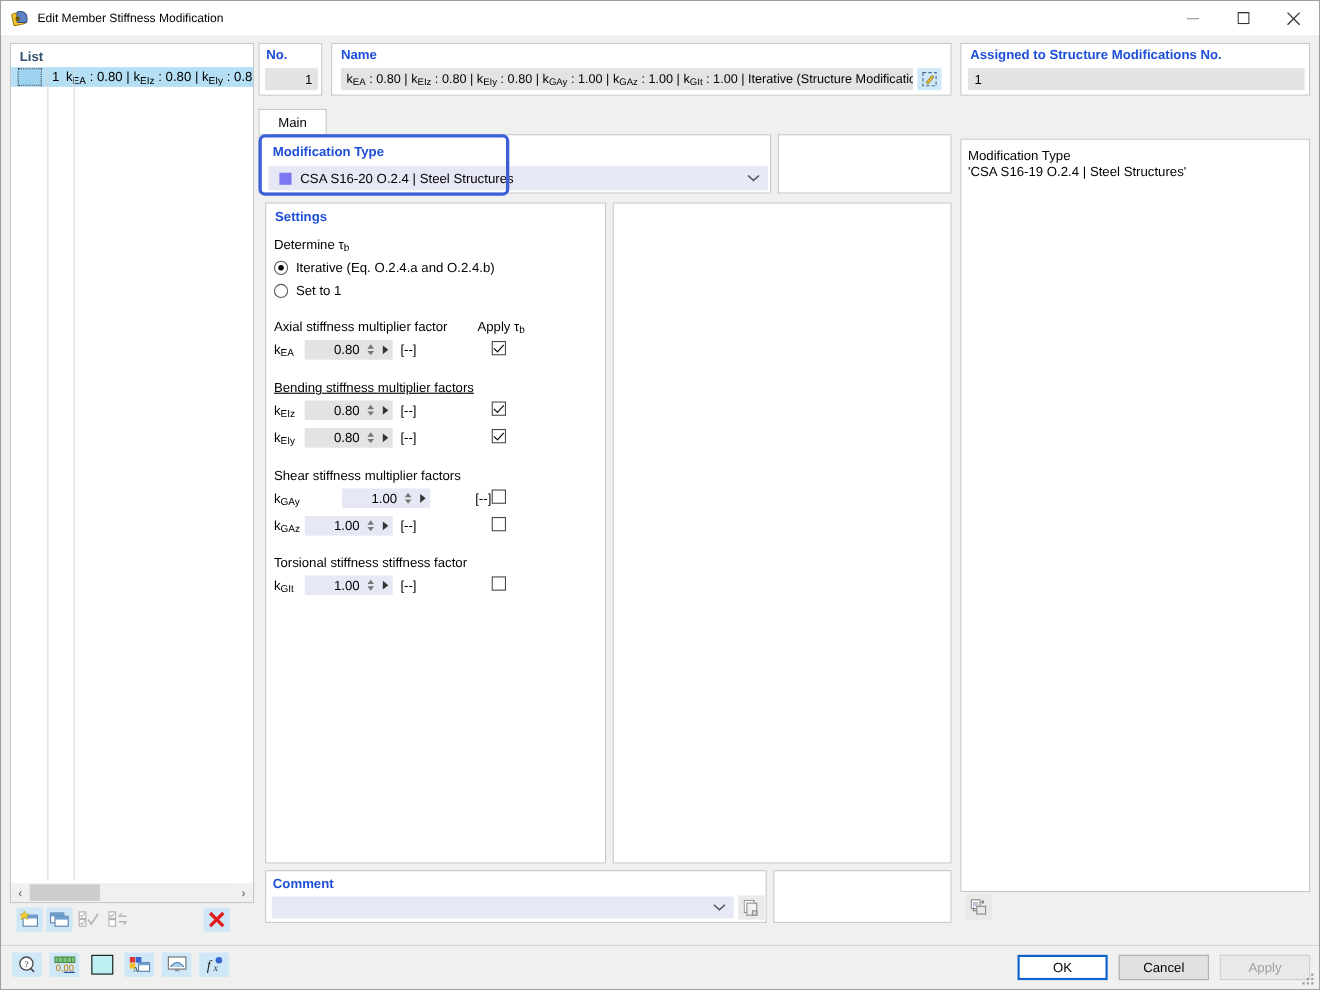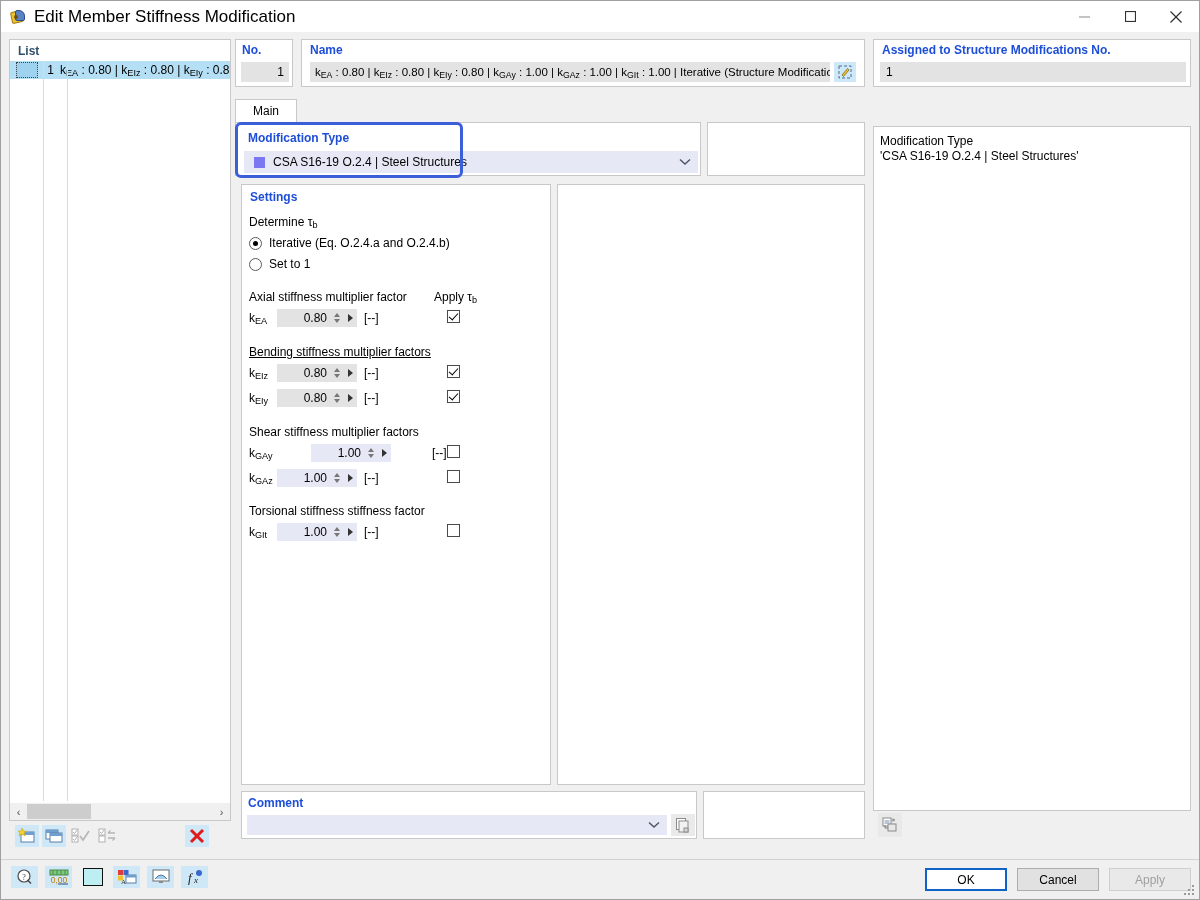--- a/index.html
+++ b/index.html
@@ -45,7 +45,7 @@
     background: #6b5405; border-radius: 50%;
   }
   .title-text {
-    font-size: 17px; color: #000; white-space: nowrap;
+    font-size: 11px; color: #000; white-space: nowrap;
   }
   .win-buttons {
     position: absolute; right: 0; top: 0; height: 31px; display: flex;

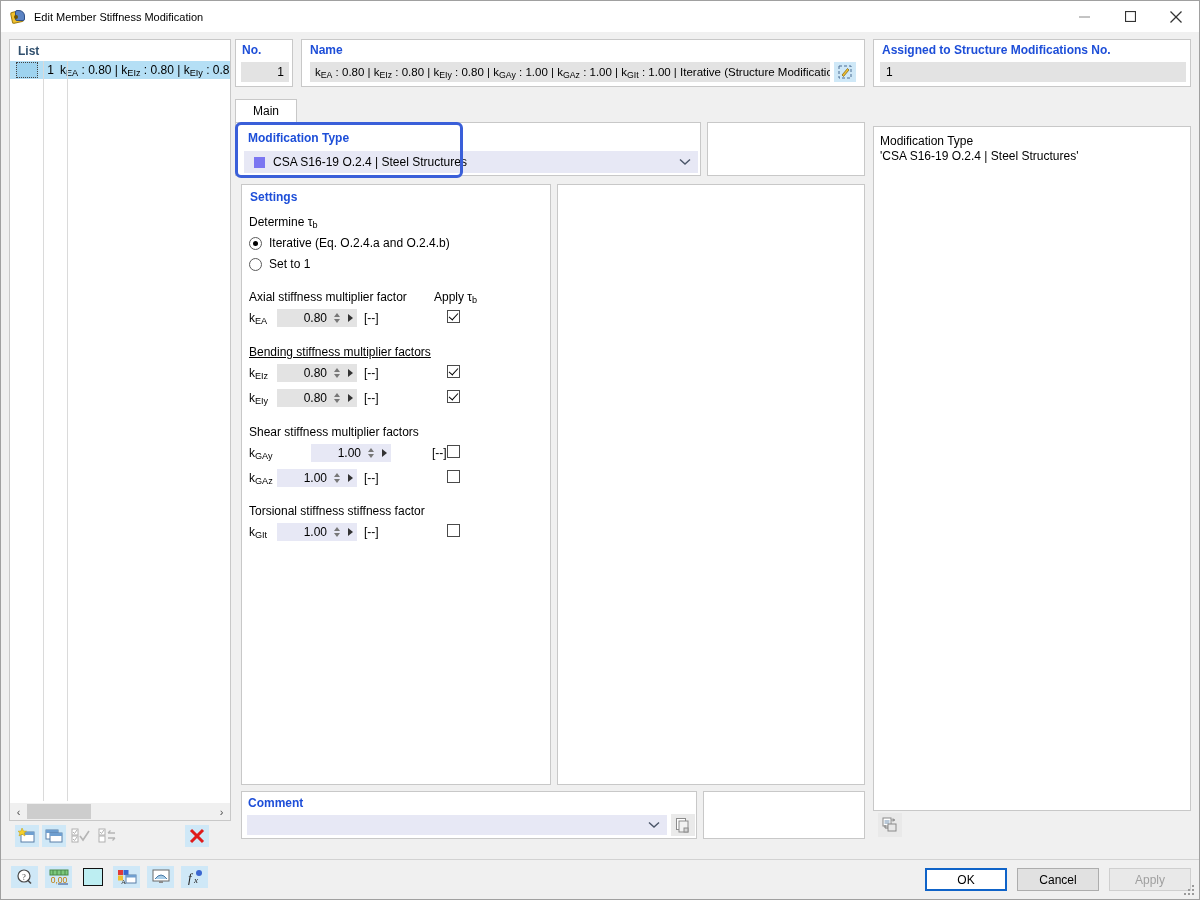--- a/index.html
+++ b/index.html
@@ -454,7 +454,7 @@
   </div>
   <div class="modtype-combo">
     <div class="combo-swatch"></div>
-    <div class="combo-text">CSA S16-19 O.2.4 | Steel Structures</div>
+    <div class="combo-text">CSA S16-20 O.2.4 | Steel Structures</div>
     <div class="combo-chev">
       <svg width="12" height="8">
           <path d="M1 1.5 L6 6 L11 1.5" fill="none" stroke="#4a5568" stroke-width="1.4"></path>

